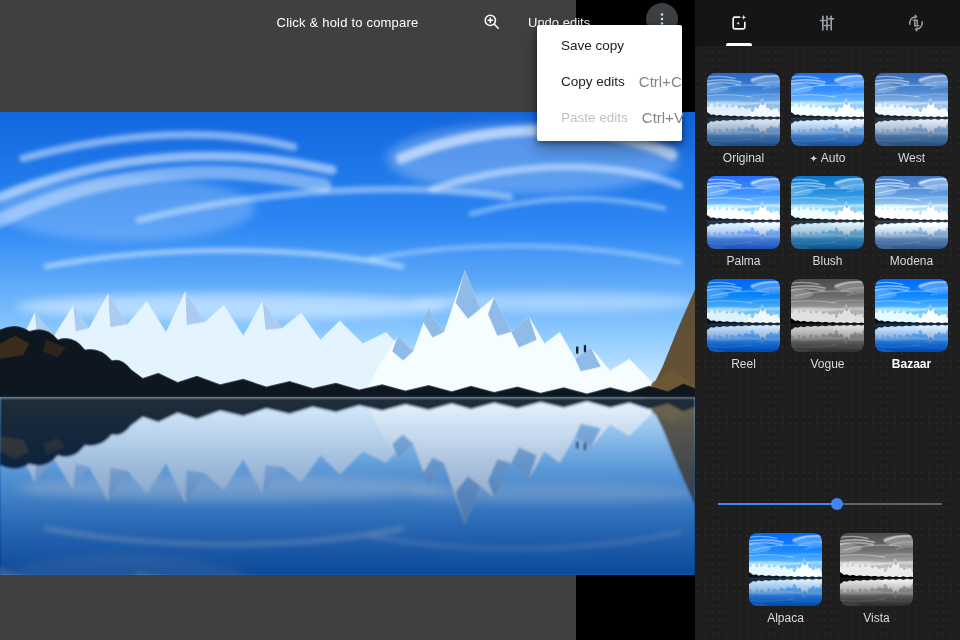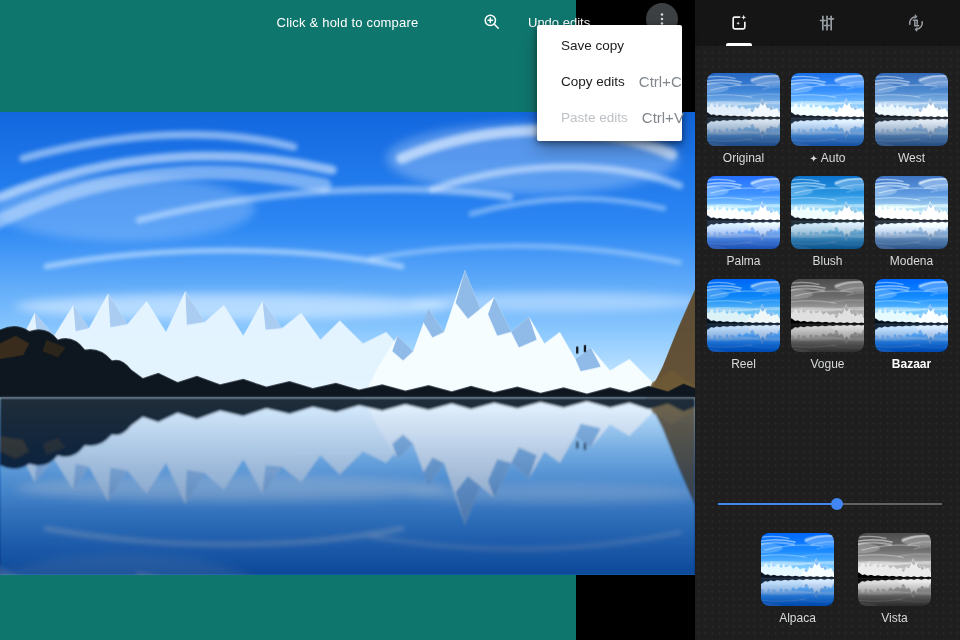--- a/index.html
+++ b/index.html
@@ -8,7 +8,7 @@
   .stage { position:relative; width:960px; height:640px; background:#000; }
 
   
-  .canvas-area { position:absolute; left:0; top:0; width:576px; height:640px; background:#0f766e; }
+  .canvas-area { position:absolute; left:0; top:0; width:576px; height:640px; background:#404040; }
   .main-photo { position:absolute; left:0; top:112px; width:695px; height:463px;
     filter:saturate(1.25) contrast(1.04); }
 

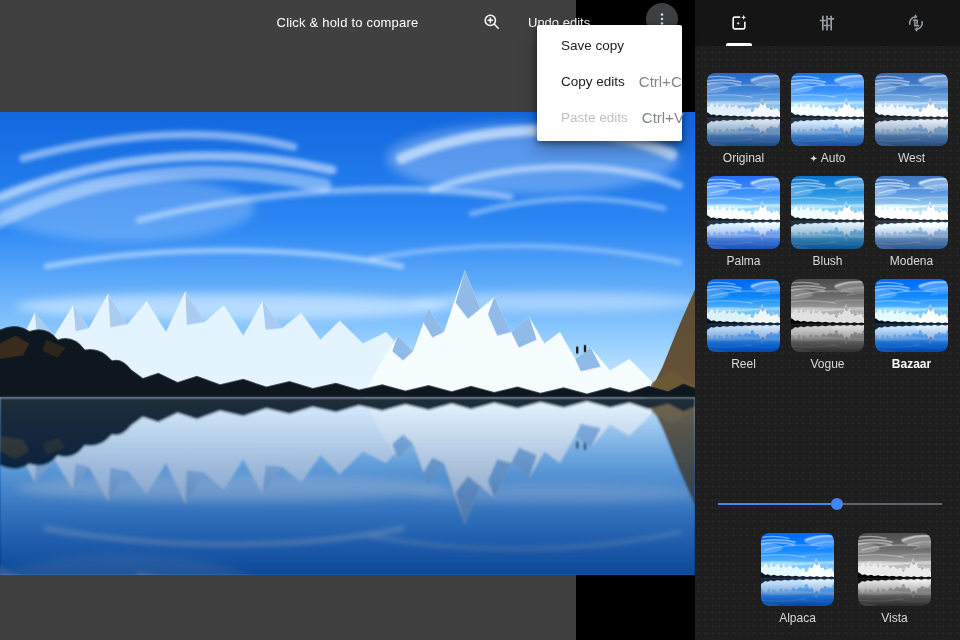--- a/index.html
+++ b/index.html
@@ -64,7 +64,7 @@
   .slider-fill { }
 
   
-  .extra-row { position:absolute; left:66px; top:533px; display:flex; gap:24px; }
+  .extra-row { position:absolute; left:54px; top:533px; display:flex; gap:18px; }
 
   
   .f-original { filter:none; }

